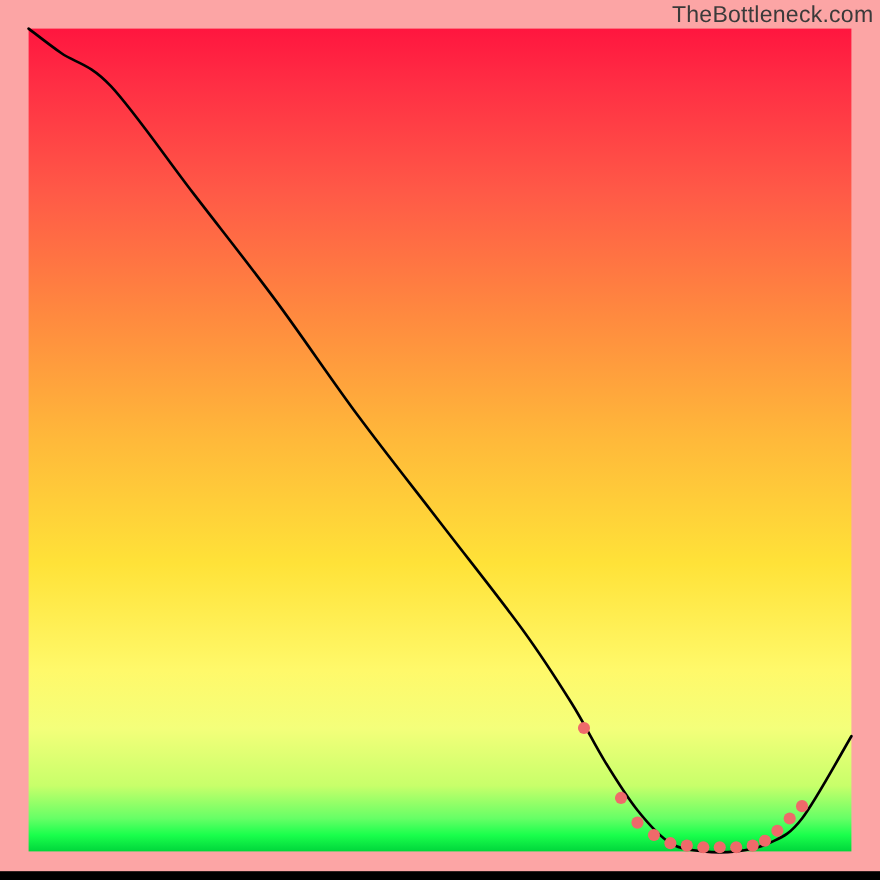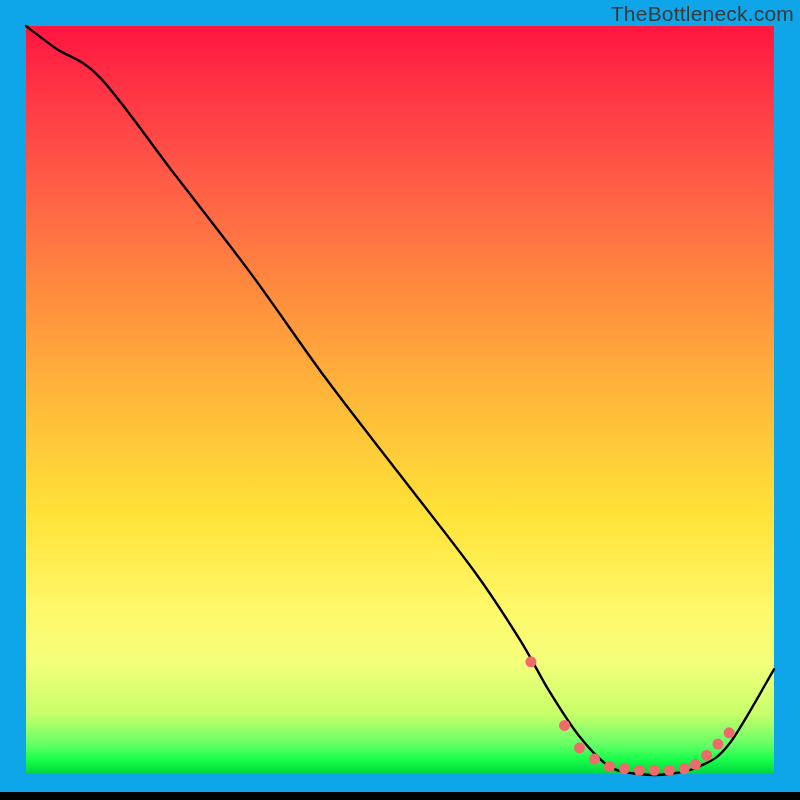--- a/index.html
+++ b/index.html
@@ -15,7 +15,7 @@
     position: relative;
     width: 800px;
     height: 792px;
-    background: #0ea5e9;
+    background: #fca5a5;
   }
   .plot-area {
     position: absolute;

